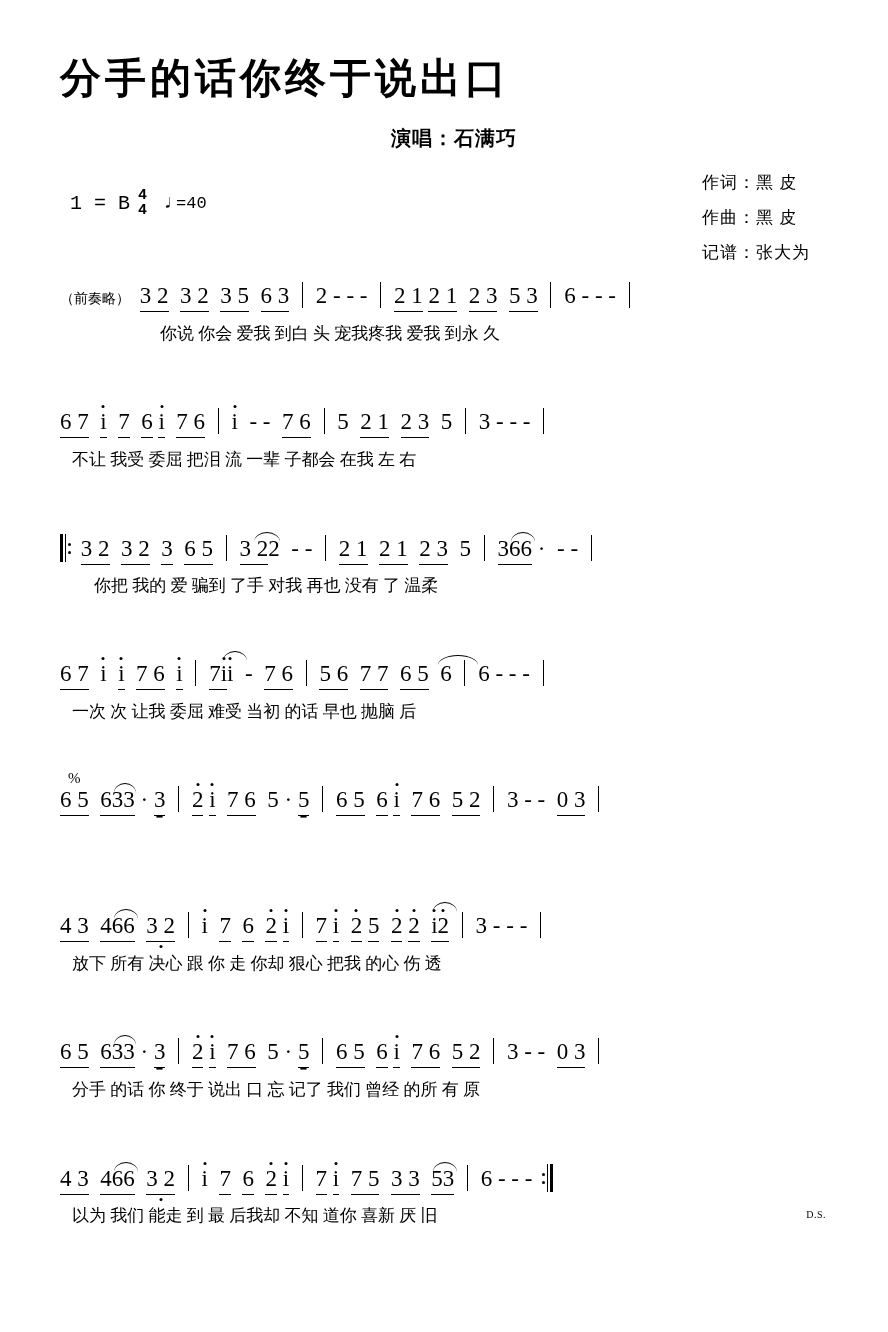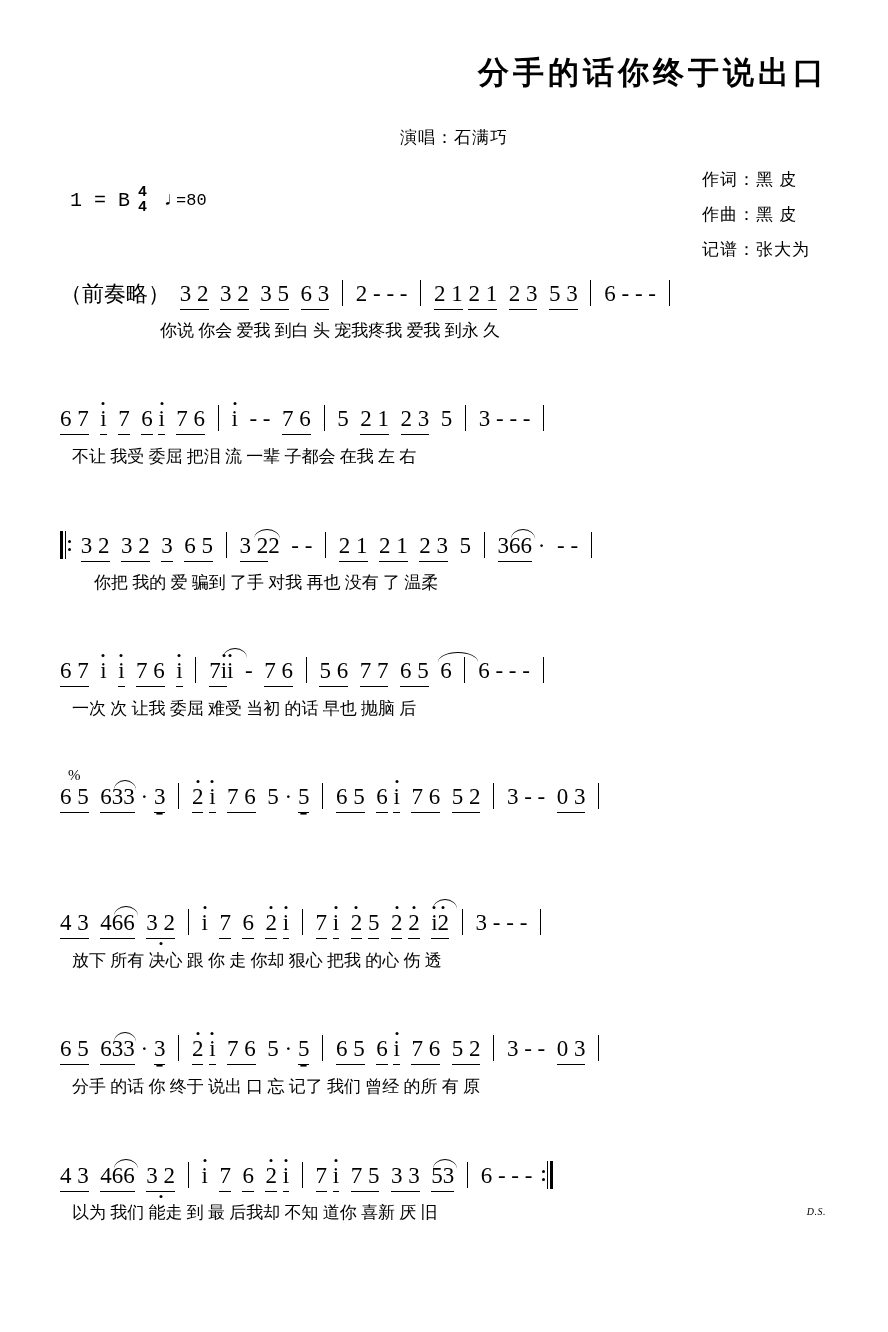--- a/index.html
+++ b/index.html
@@ -23,9 +23,9 @@
     padding: 0 60px;
   }
   .title {
-    text-align: right;
+    text-align: left;
     font-family: "Liberation Serif", serif;
-    font-size: 31px;
+    font-size: 41px;
     font-weight: bold;
     letter-spacing: 4px;
     margin-top: 56px;

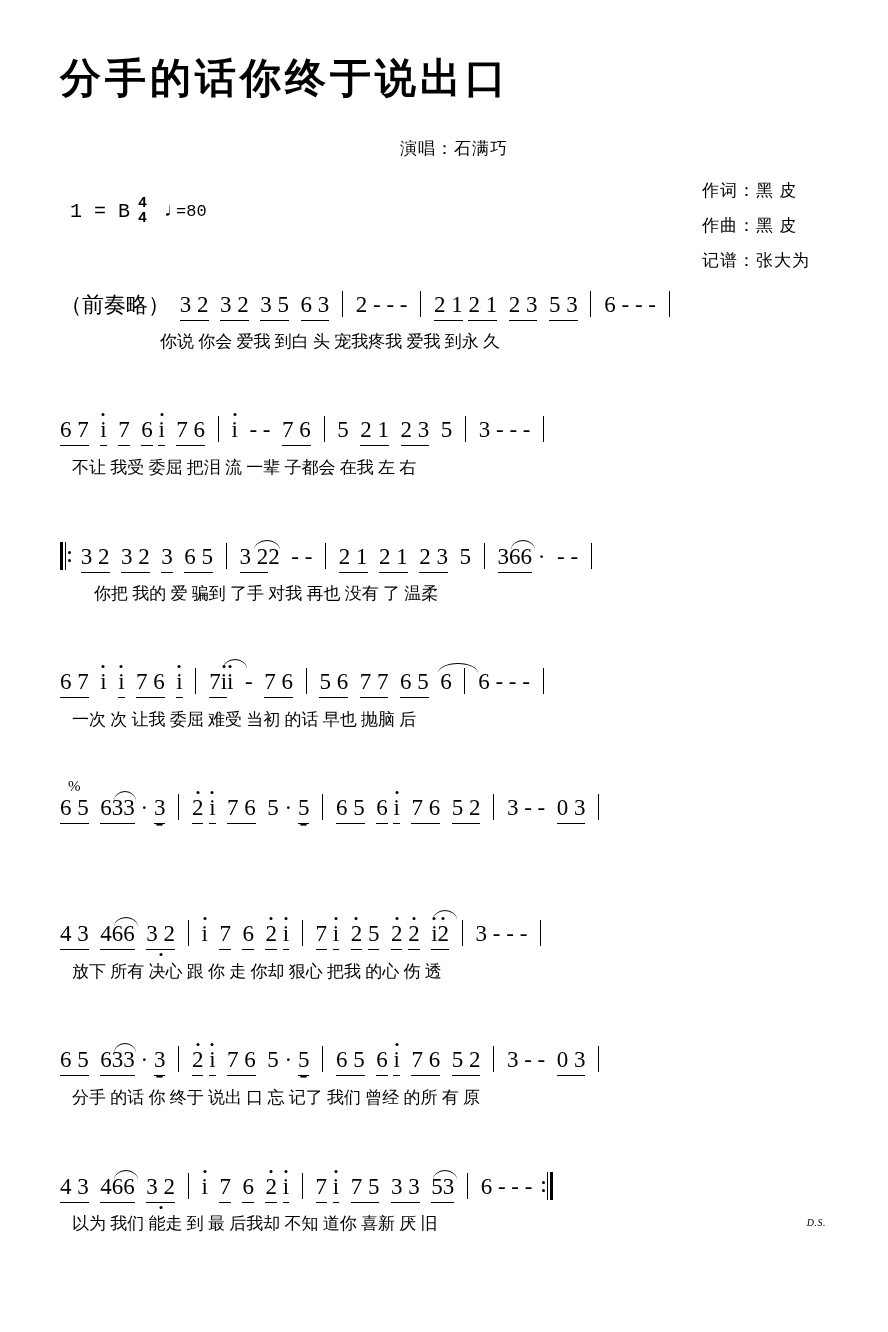--- a/index.html
+++ b/index.html
@@ -33,11 +33,12 @@
   }
   .subtitle {
     text-align: center;
-    font-size: 17px;
+    font-size: 20px;
     font-family: "Liberation Serif", serif;
-    margin-top: 36px;
+    margin-top: 24px;
     letter-spacing: 1px;
     padding-left: 20px;
+    font-weight: bold;
   }
   .meta-row {
     position: relative;

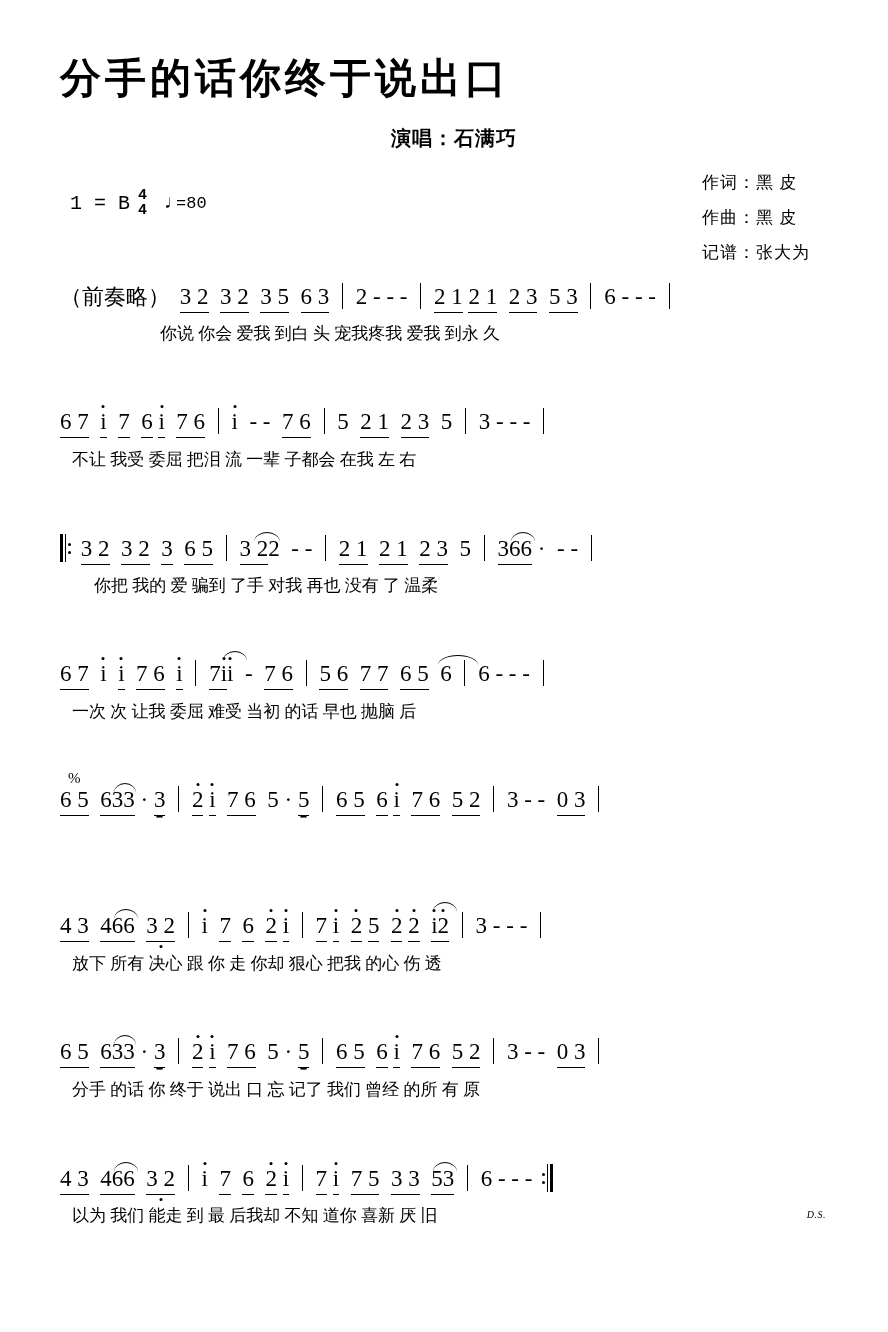--- a/index.html
+++ b/index.html
@@ -231,7 +231,7 @@
       </span>
       <span class="tempo">
         <span class="note-glyph">♩</span>
-        <span>=80</span>
+        <span>=40</span>
       </span>
     </div>
     <div class="credits">

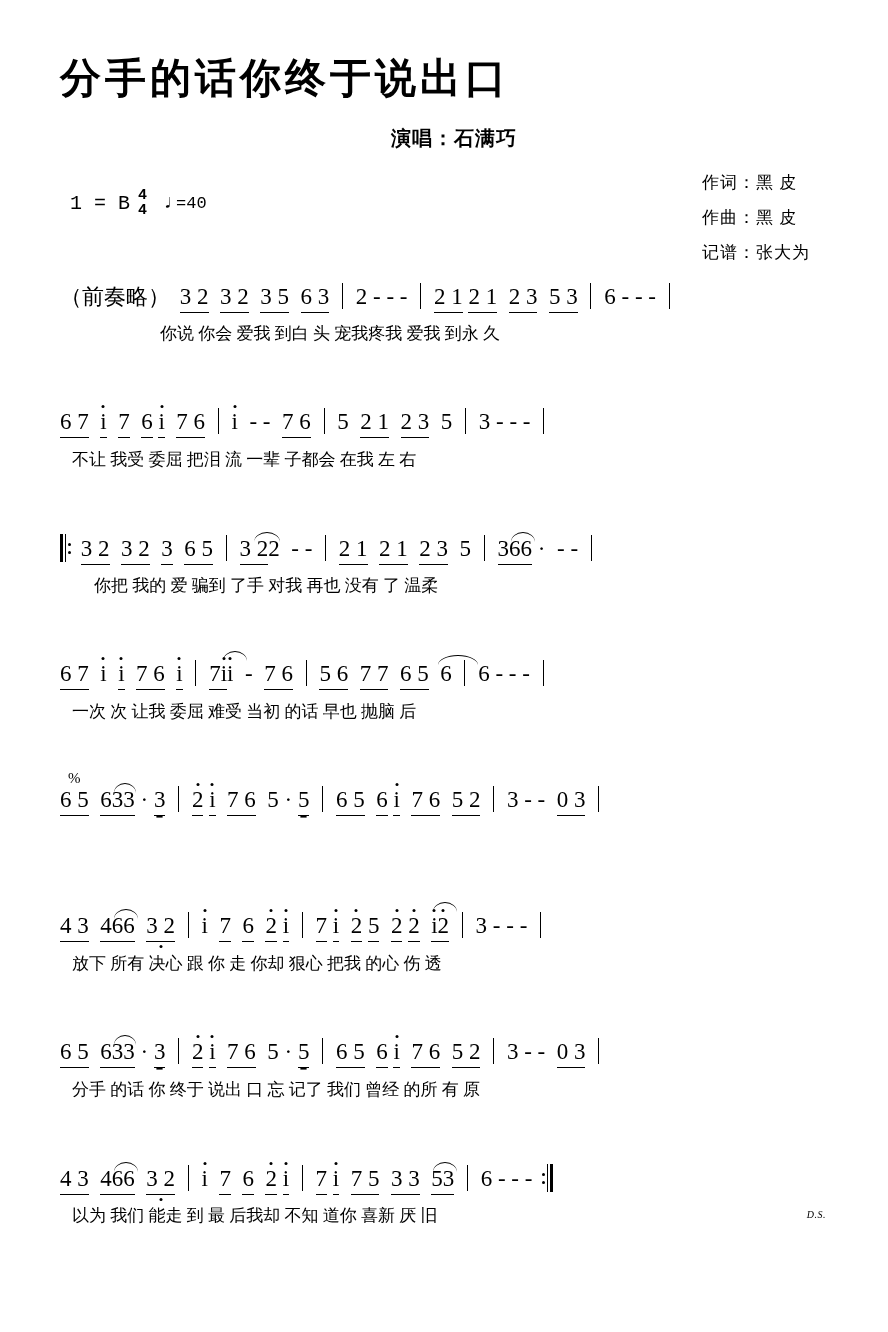--- a/index.html
+++ b/index.html
@@ -196,7 +196,7 @@
   .repeat-end .d1 { top: 9px; }
   .repeat-end .d2 { top: 17px; }
   .prelude {
-    font-size: 22px;
+    font-size: 14px;
     margin-right: 4px;
   }
   .segno {

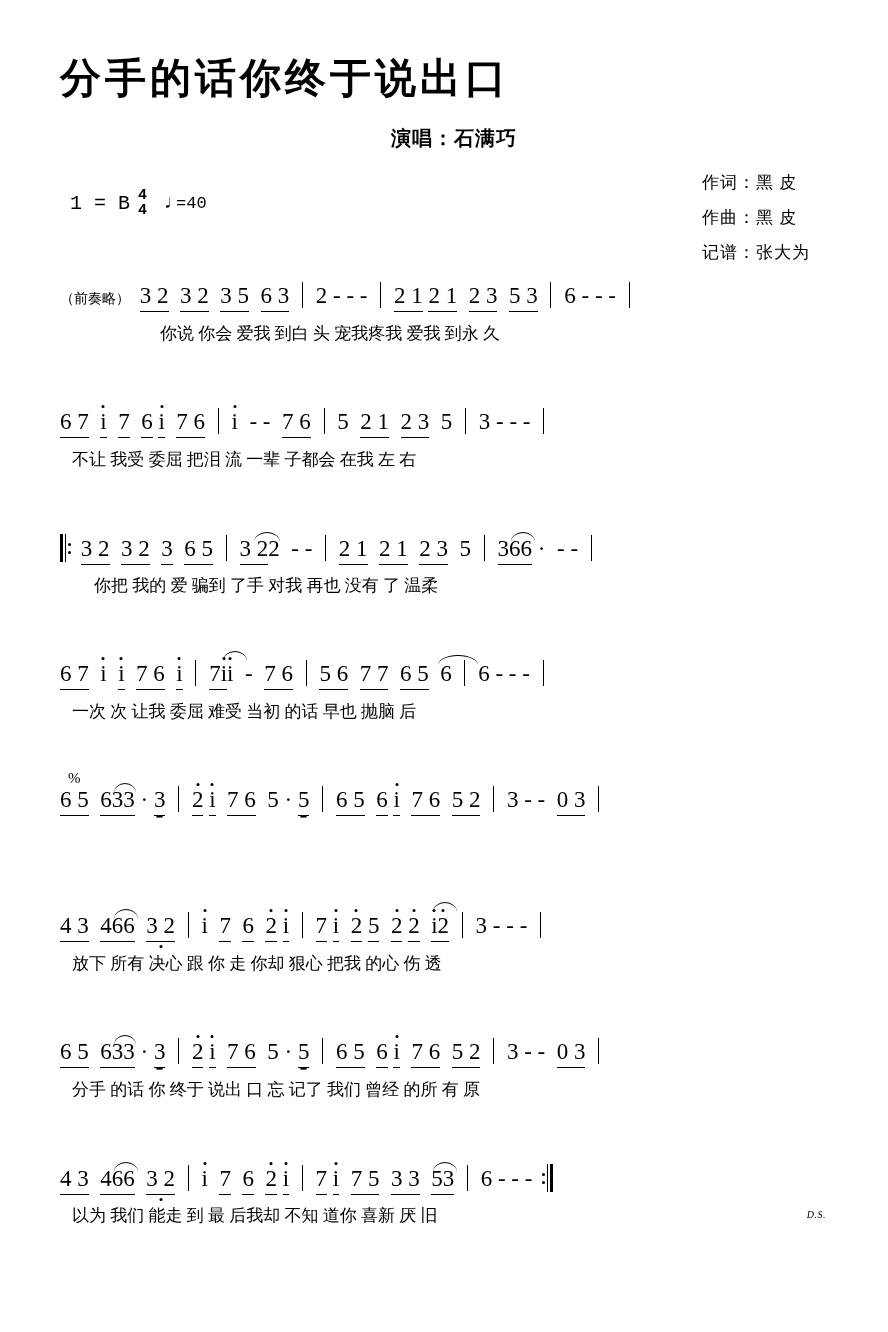--- a/index.html
+++ b/index.html
@@ -210,7 +210,6 @@
     right: 2px;
     bottom: -16px;
     font-size: 10px;
-    font-style: italic;
     letter-spacing: 0.5px;
   }
 </style>

